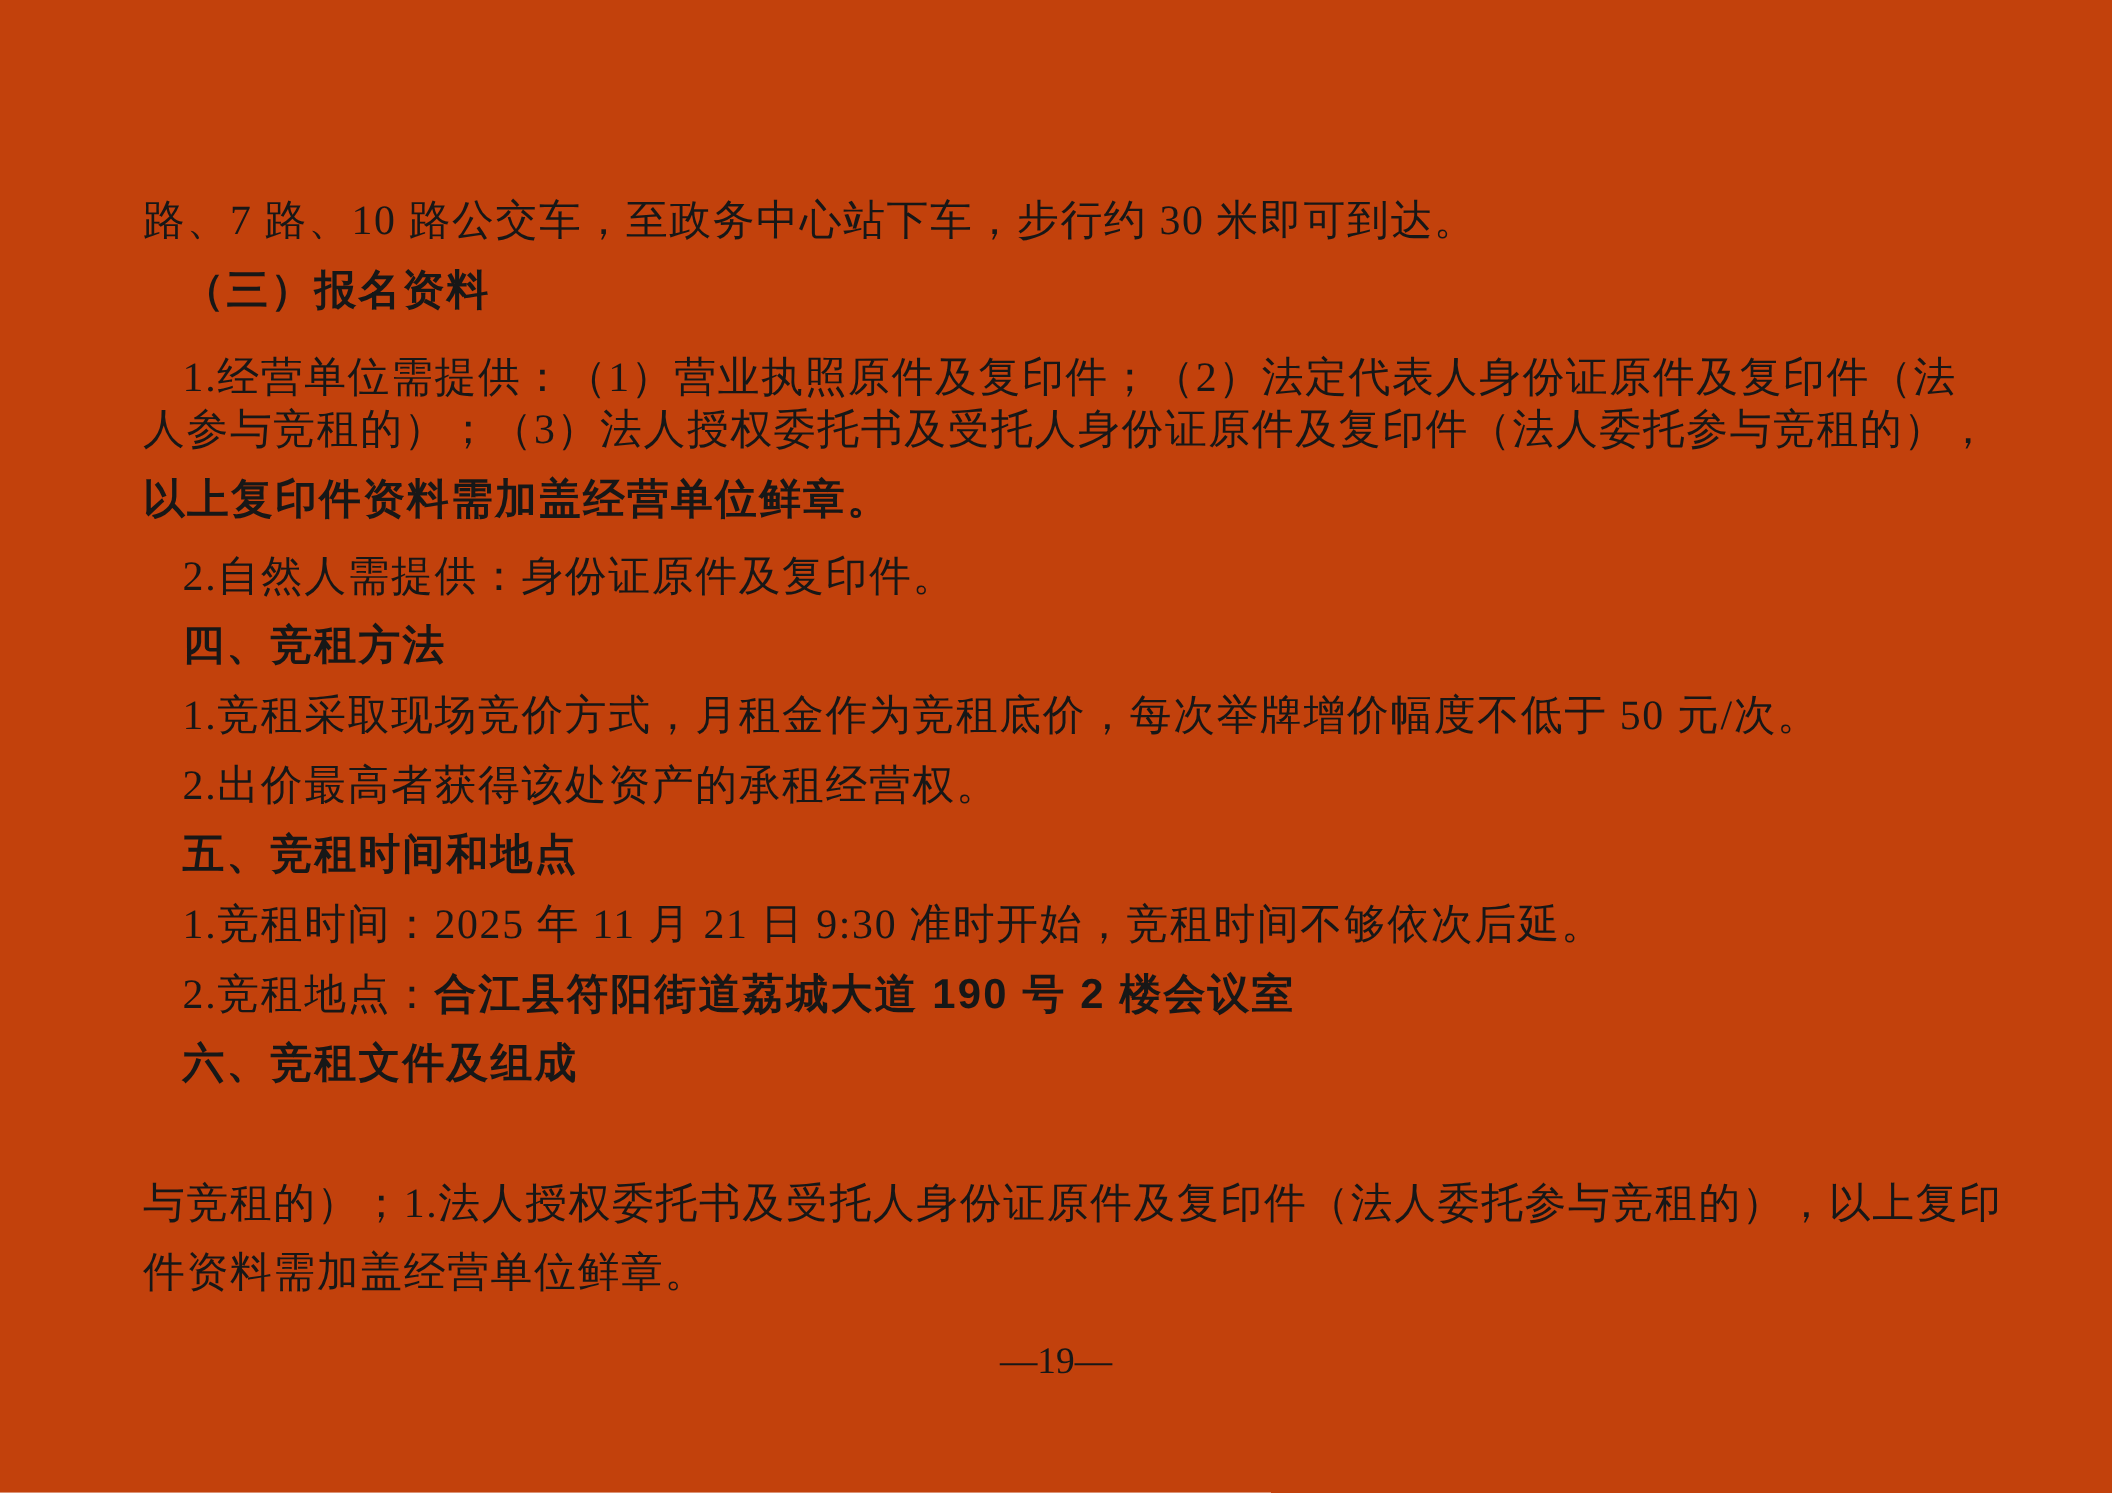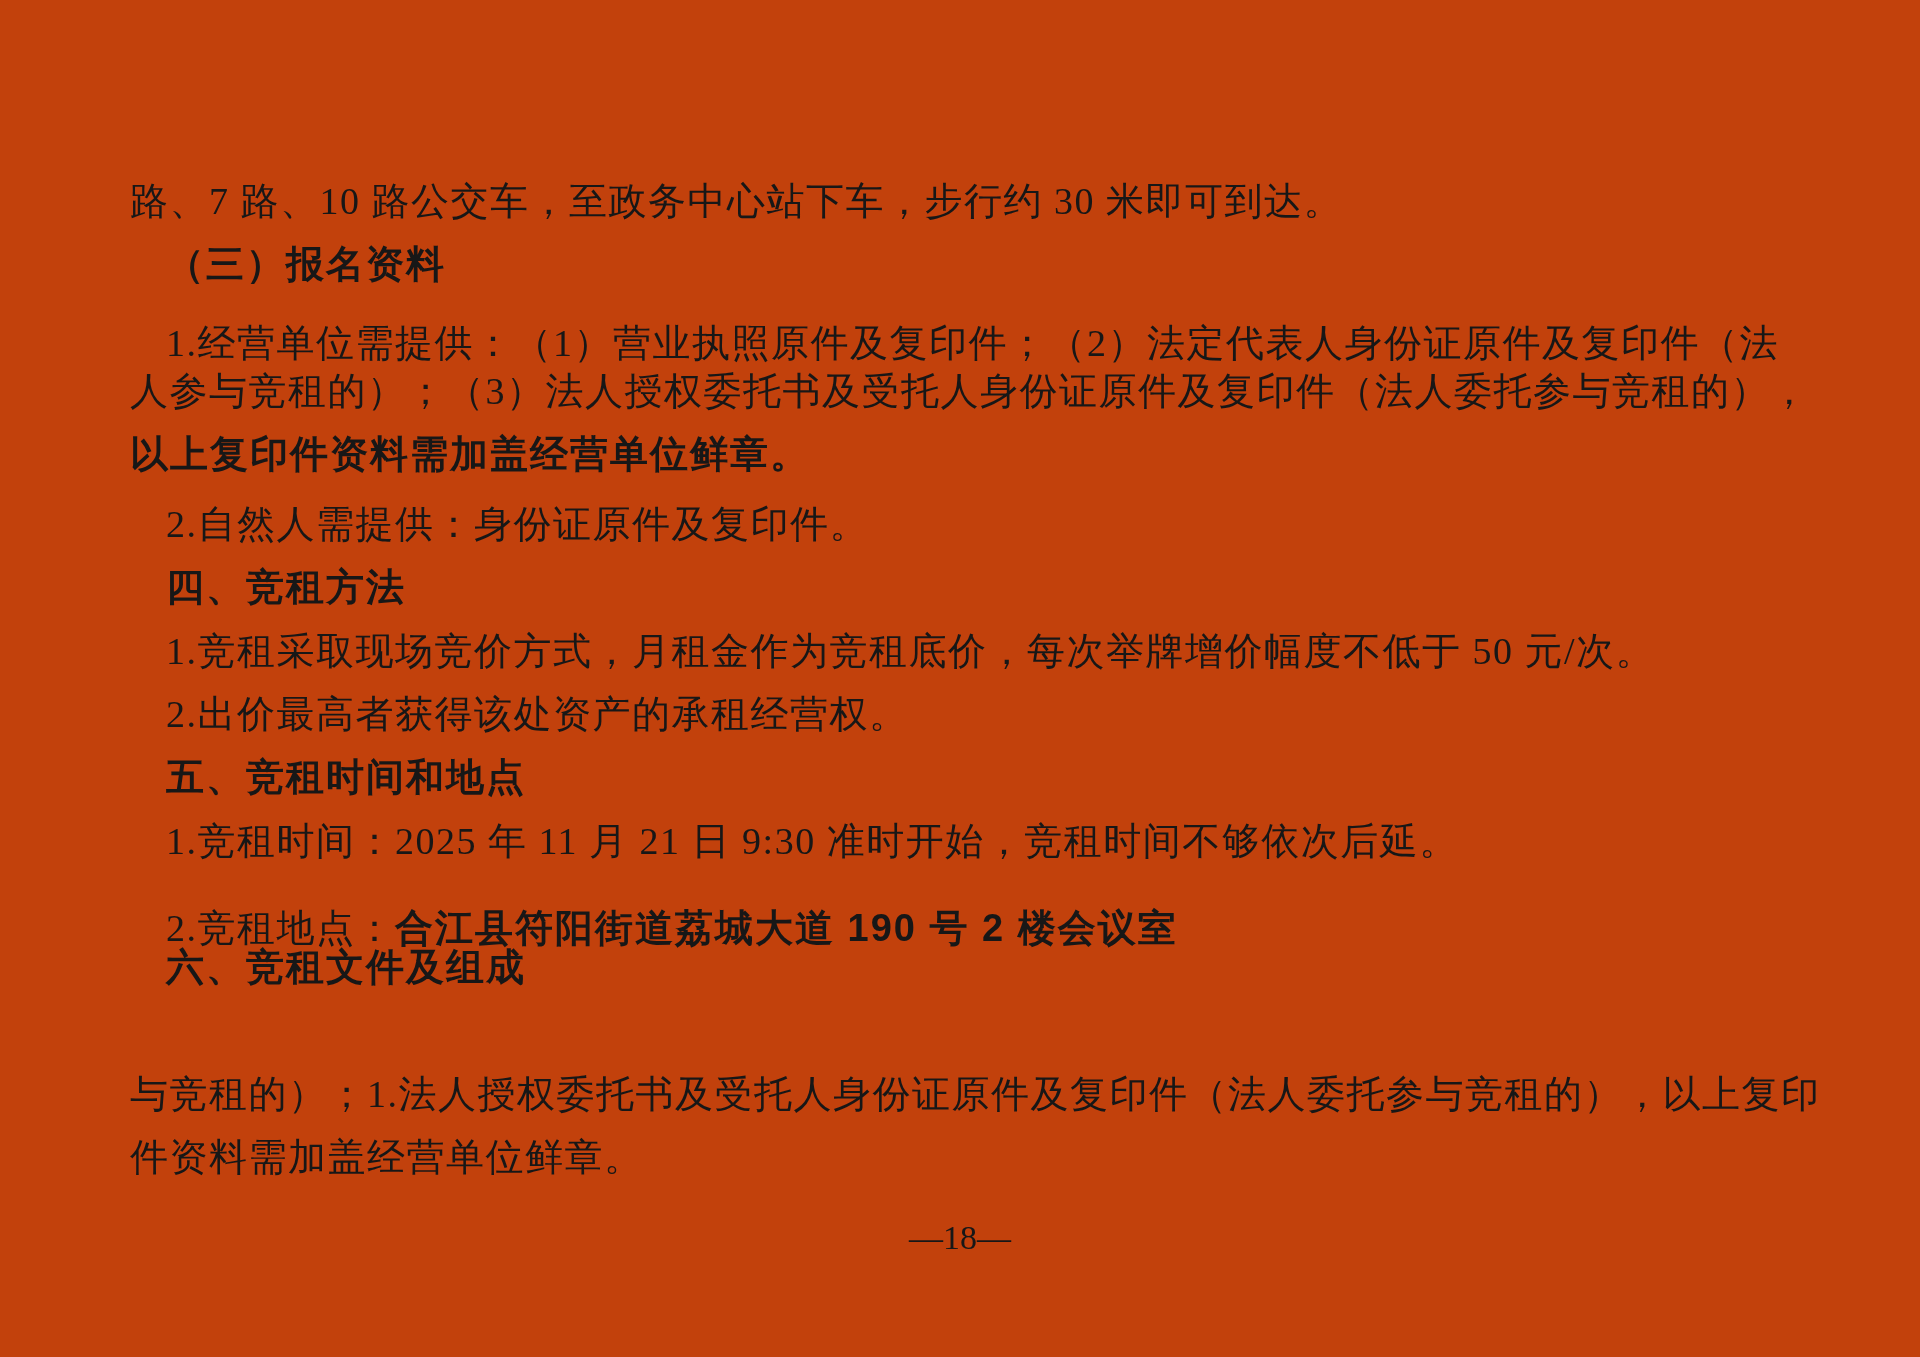--- a/index.html
+++ b/index.html
@@ -75,7 +75,7 @@
       <div class="line" style="top: 683px; text-indent: 36px;"><span class="kai">2.出价最高者获得该处资产的承租经营权。</span></div>
       <div class="line" style="top: 746px; text-indent: 36px;"><span class="hei">五、竞租时间和地点</span></div>
       <div class="line" style="top: 810px; text-indent: 36px;"><span class="kai">1.竞租时间：2025 年 11 月 21 日 9:30 准时开始，竞租时间不够依次后延。</span></div>
-      <div class="line" style="top: 897px; text-indent: 36px;"><span class="kai">2.竞租地点：</span><span class="hei">合江县符阳街道荔城大道 190 号 2 楼会议室</span></div>
+      <div class="line" style="top: 873px; text-indent: 36px;"><span class="kai">2.竞租地点：</span><span class="hei">合江县符阳街道荔城大道 190 号 2 楼会议室</span></div>
       <div class="line" style="top: 936px; text-indent: 36px;"><span class="hei">六、竞租文件及组成</span></div>
       <div class="line fill" style="top: 1063px;"><span class="kai">与竞租的）；1.法人授权委托书及受托人身份证原件及复印件（法人委托参与竞租的），以上复印</span></div>
       <div class="line" style="top: 1126px;"><span class="kai">件资料需加盖经营单位鲜章。</span></div>

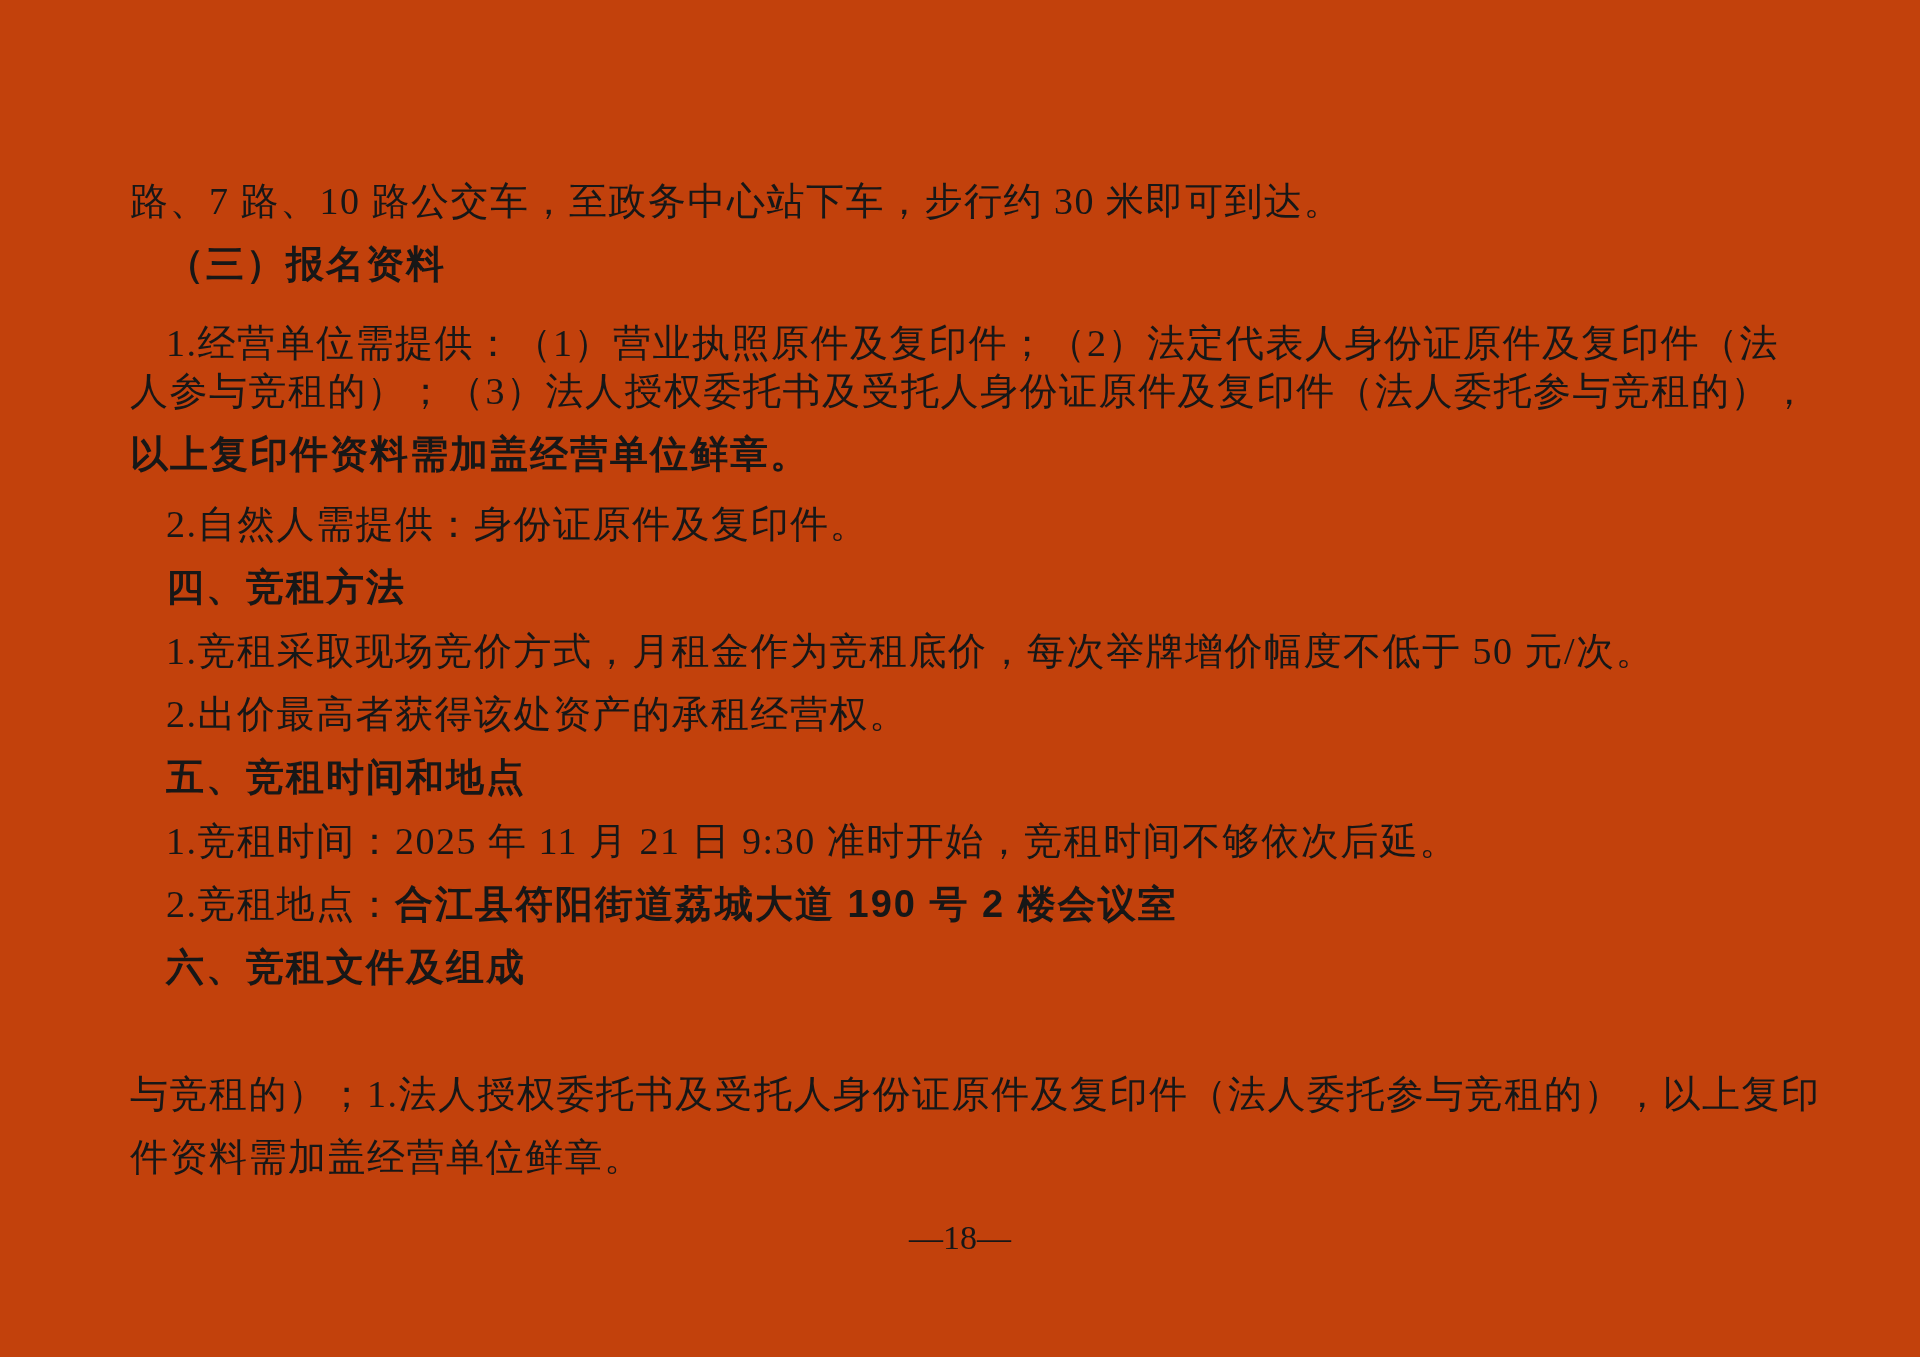--- a/index.html
+++ b/index.html
@@ -80,7 +80,7 @@
       <div class="line fill" style="top: 1063px;"><span class="kai">与竞租的）；1.法人授权委托书及受托人身份证原件及复印件（法人委托参与竞租的），以上复印</span></div>
       <div class="line" style="top: 1126px;"><span class="kai">件资料需加盖经营单位鲜章。</span></div>
     </div>
-  <div class="page-number">—18—</div>
+  <div class="page-number">—19—</div>
 </div>
 
 </body></html>

